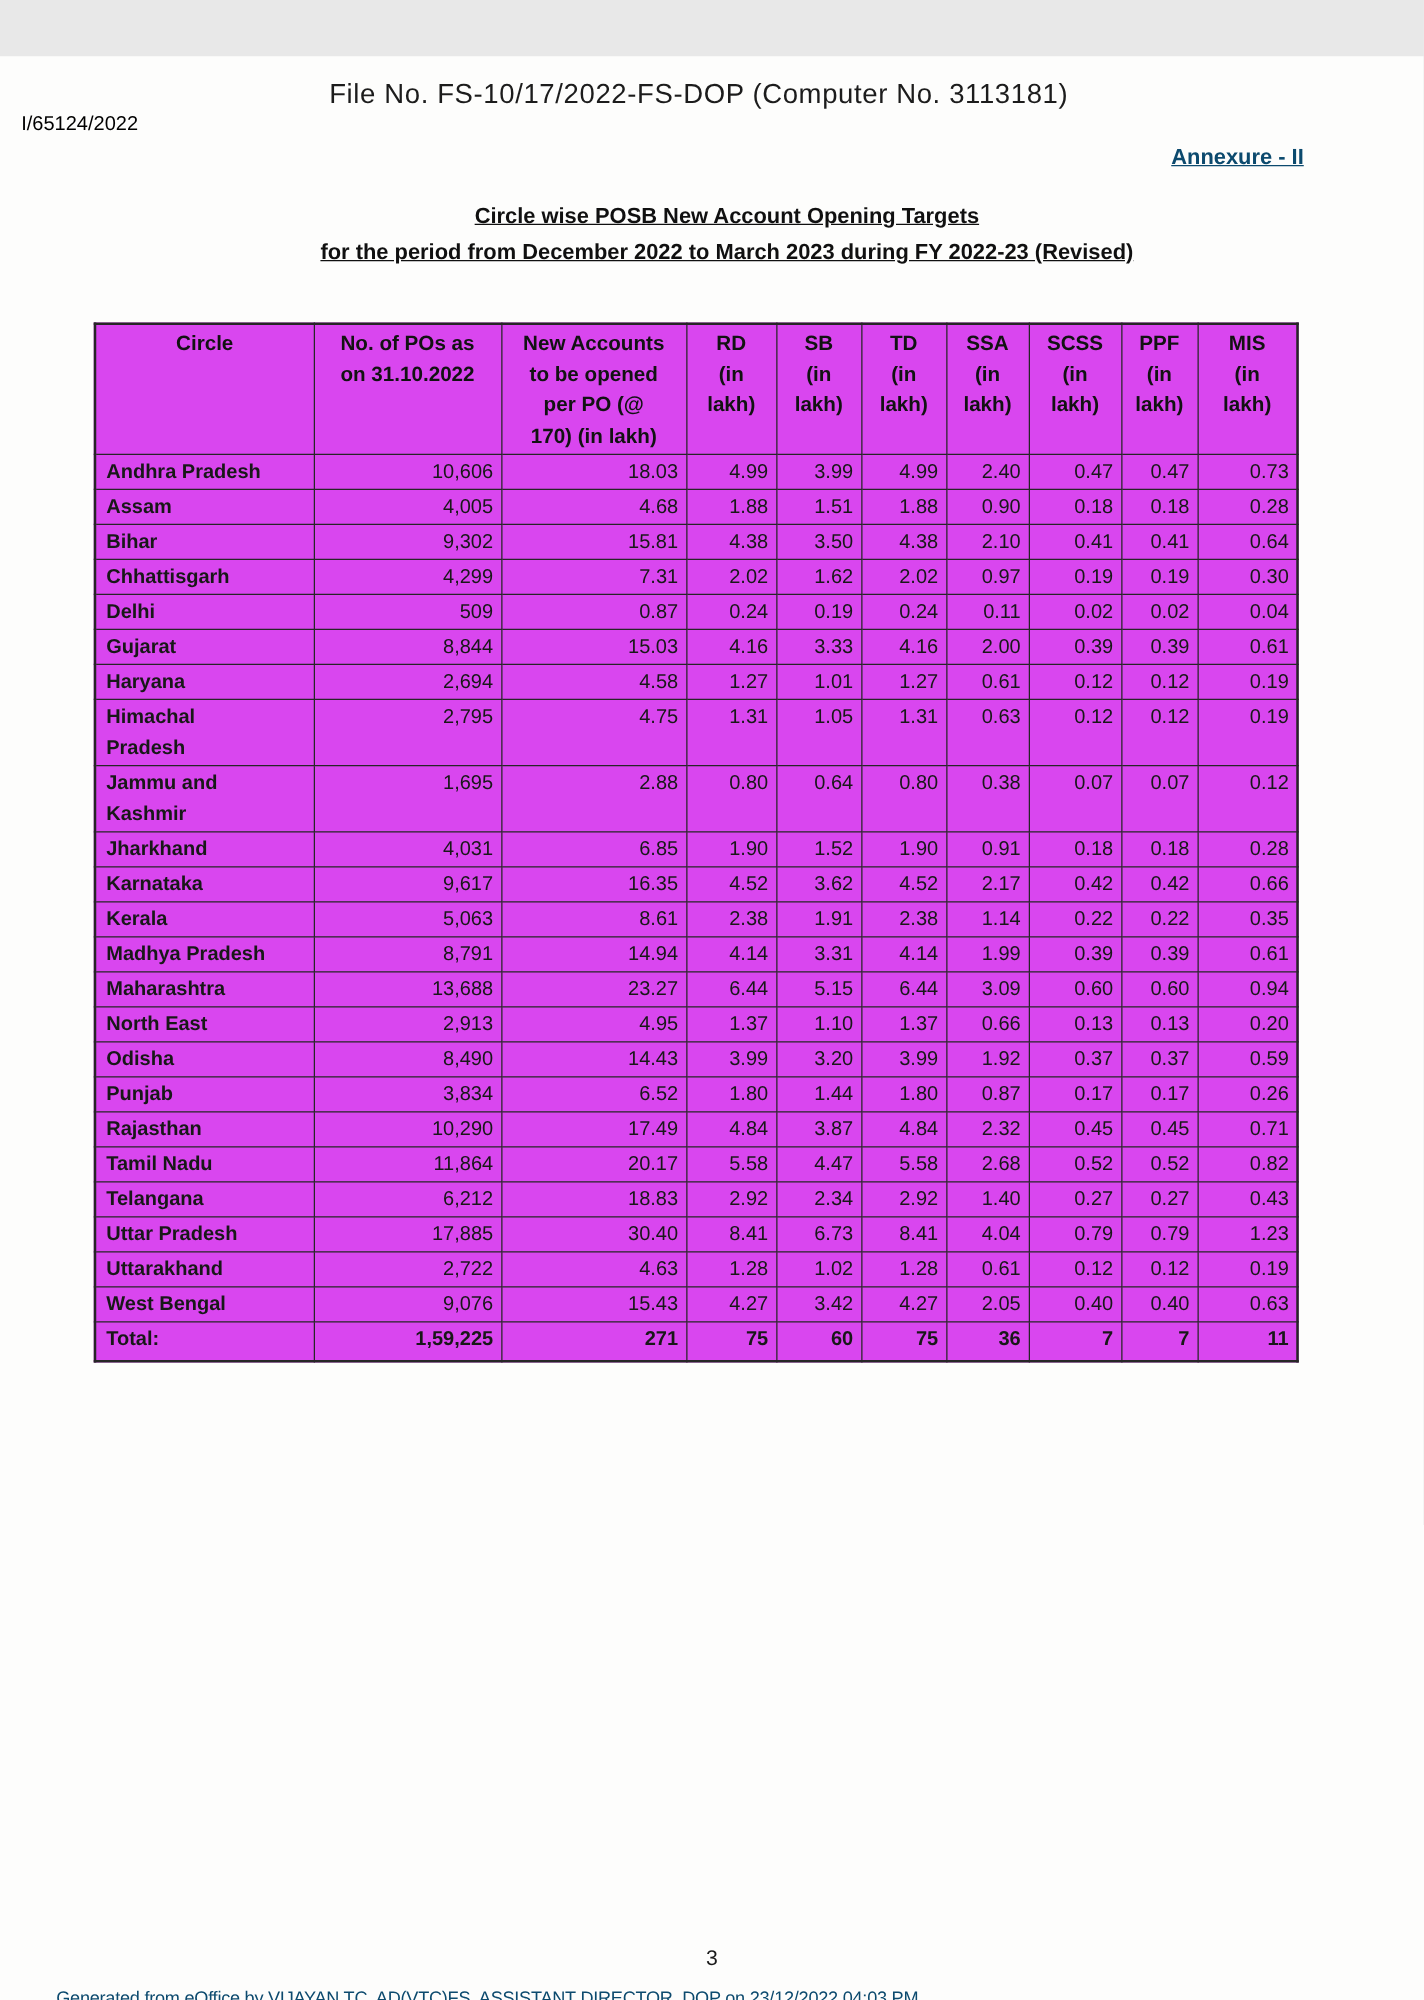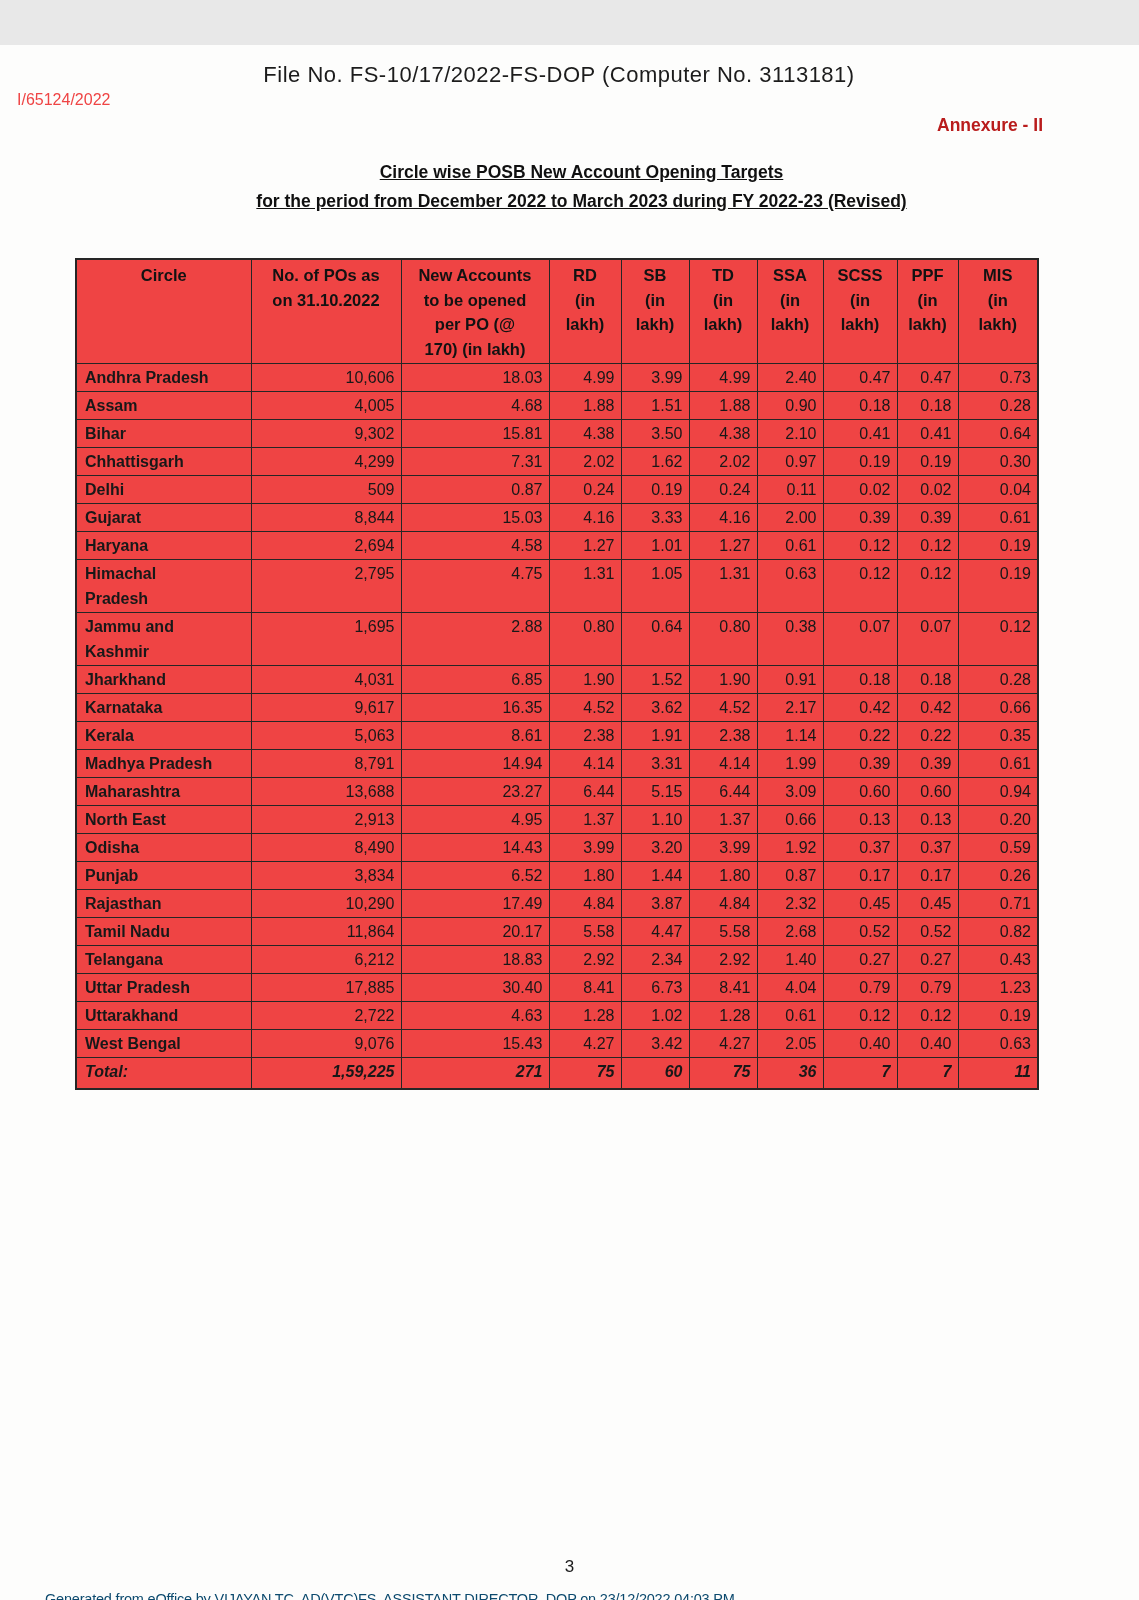--- a/index.html
+++ b/index.html
@@ -26,7 +26,7 @@
     position: absolute;
     top: 46px; left: 17px;
     font-size: 16px;
-    color: #ef4444;
+    color: #000000;
   }
   .annexure {
     position: absolute;

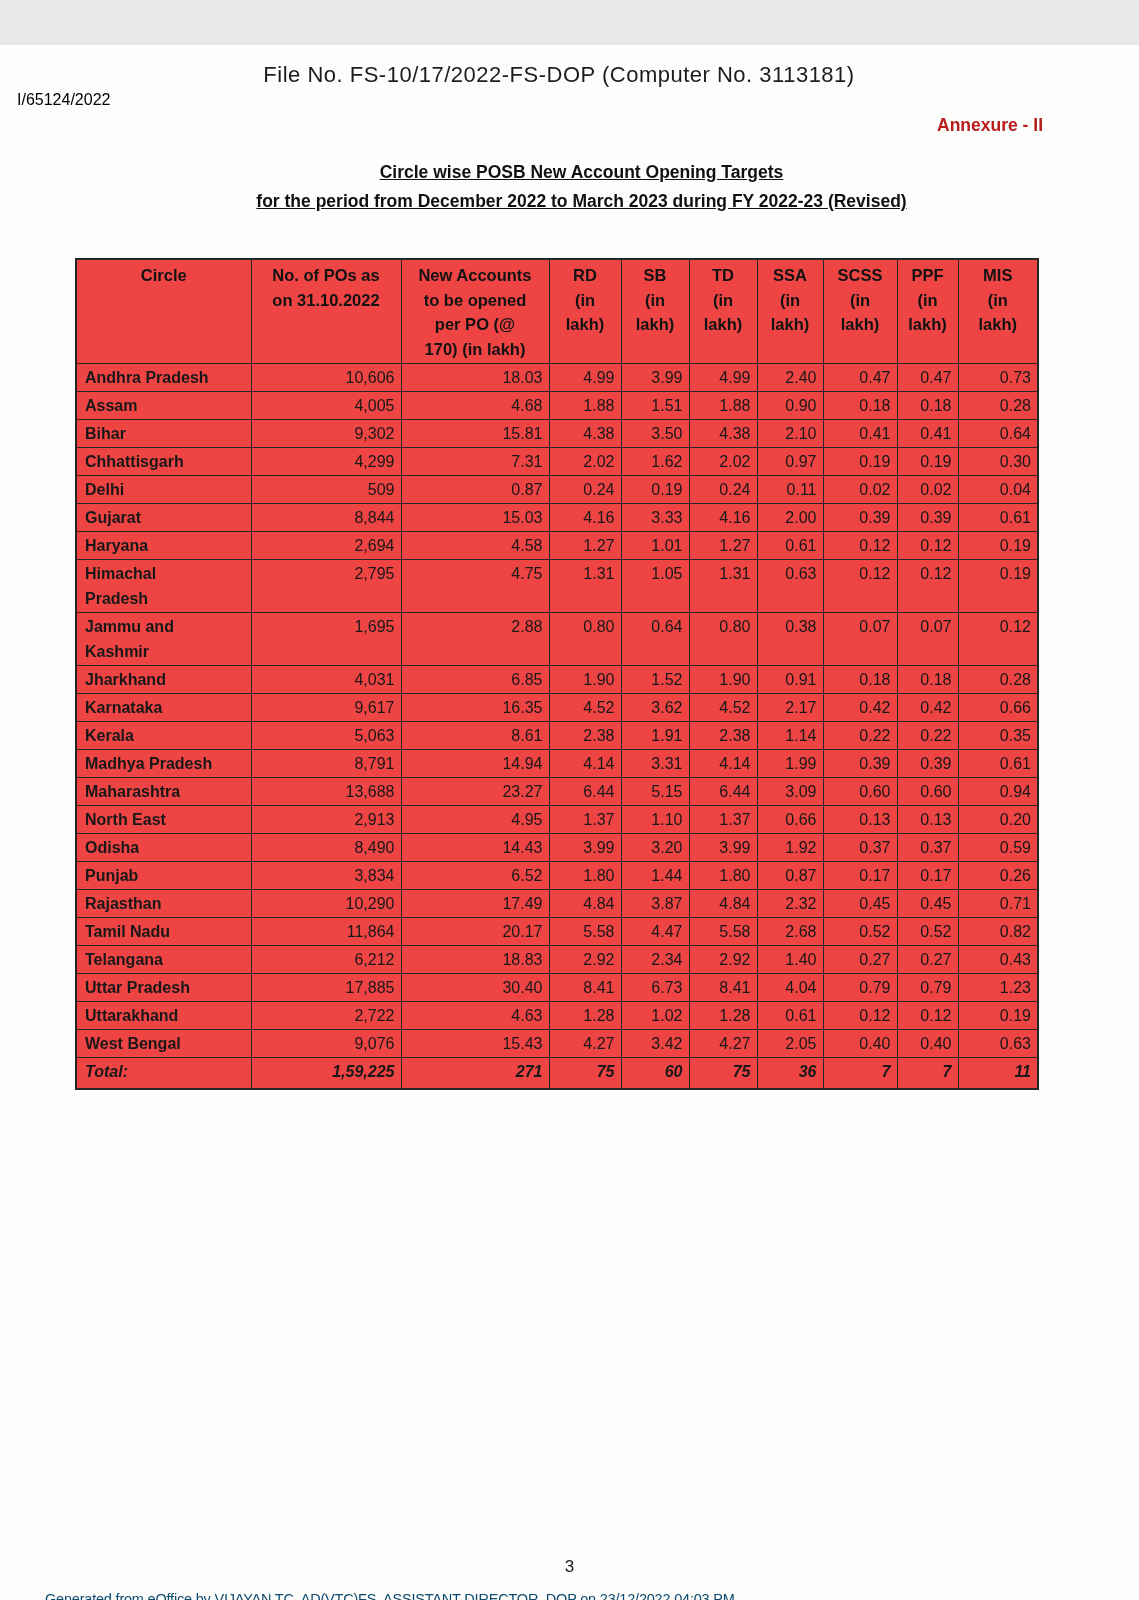--- a/index.html
+++ b/index.html
@@ -33,7 +33,8 @@
     top: 70px; right: 96px;
     font-size: 17.5px;
     font-weight: bold;
-    color: #b91c1c;
+    text-decoration: underline;
+    color: #0c4a6e;
   }
   .title-1, .title-2 {
     position: absolute;

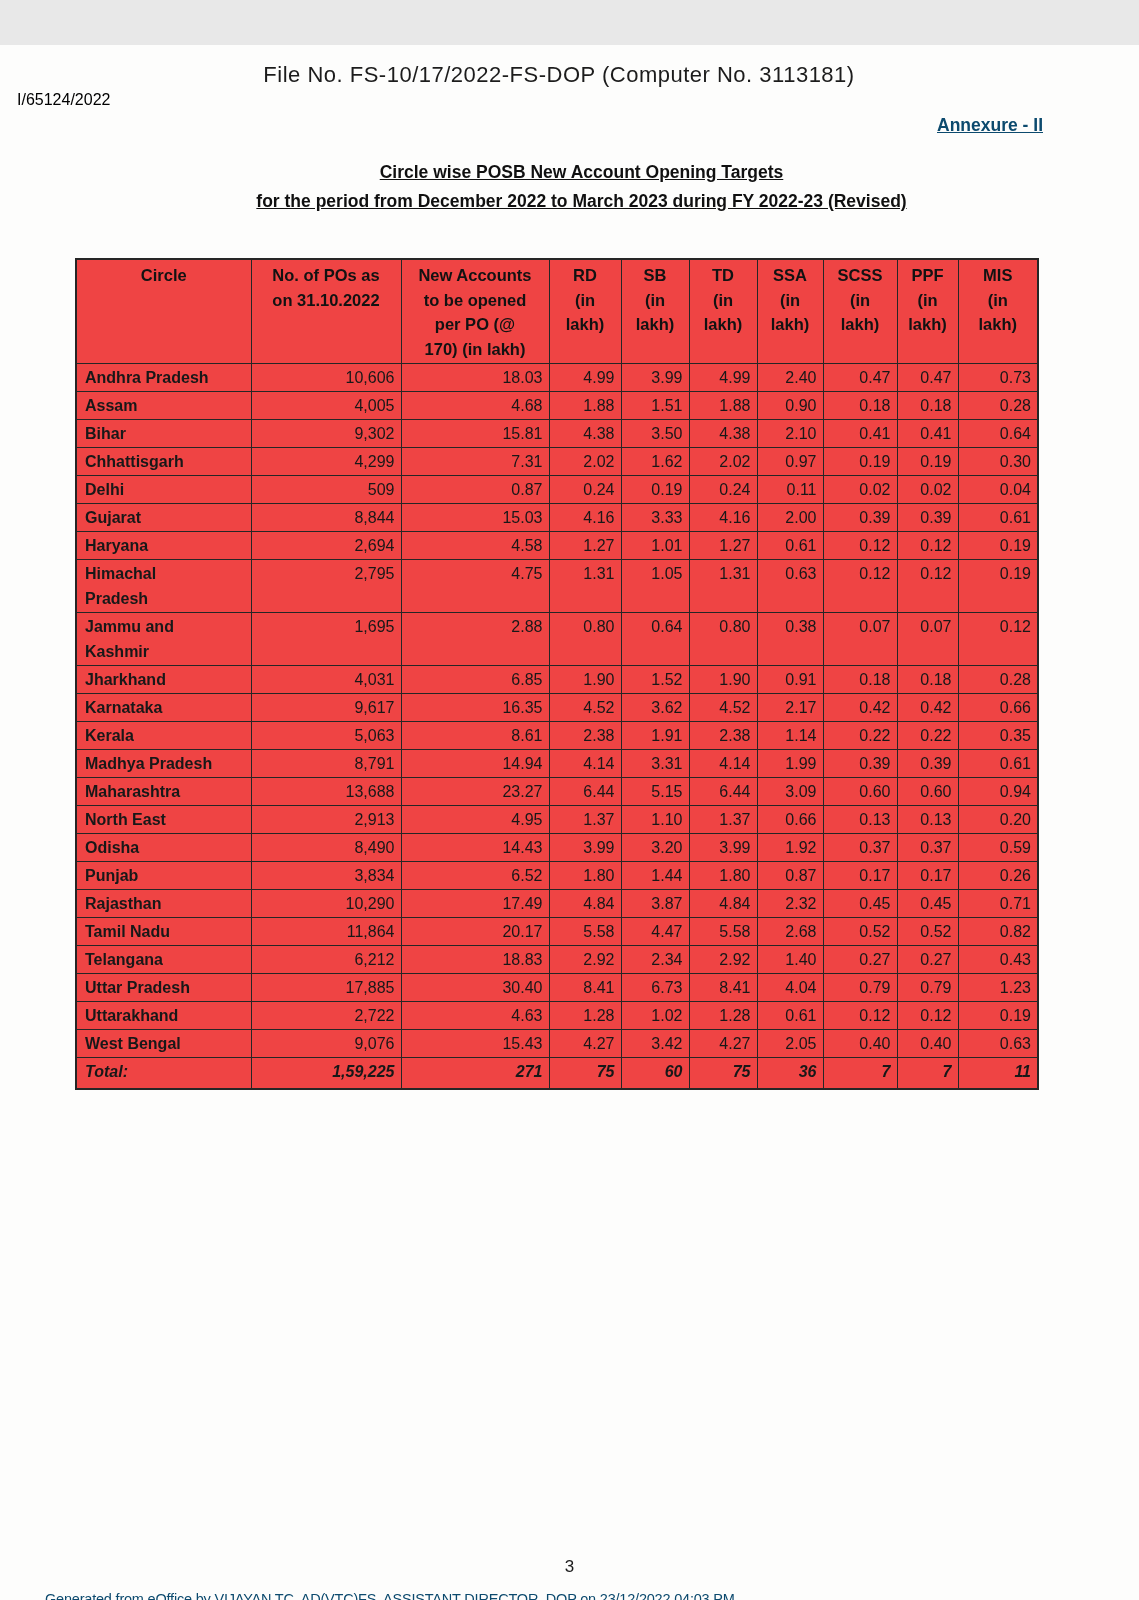--- a/index.html
+++ b/index.html
@@ -55,7 +55,7 @@
     width: 962px;
     border-collapse: collapse;
     table-layout: fixed;
-    background: #ef4444;
+    background: #d946ef;
   }
   table.targets, table.targets th, table.targets td {
     border: 1.6px solid #262626;

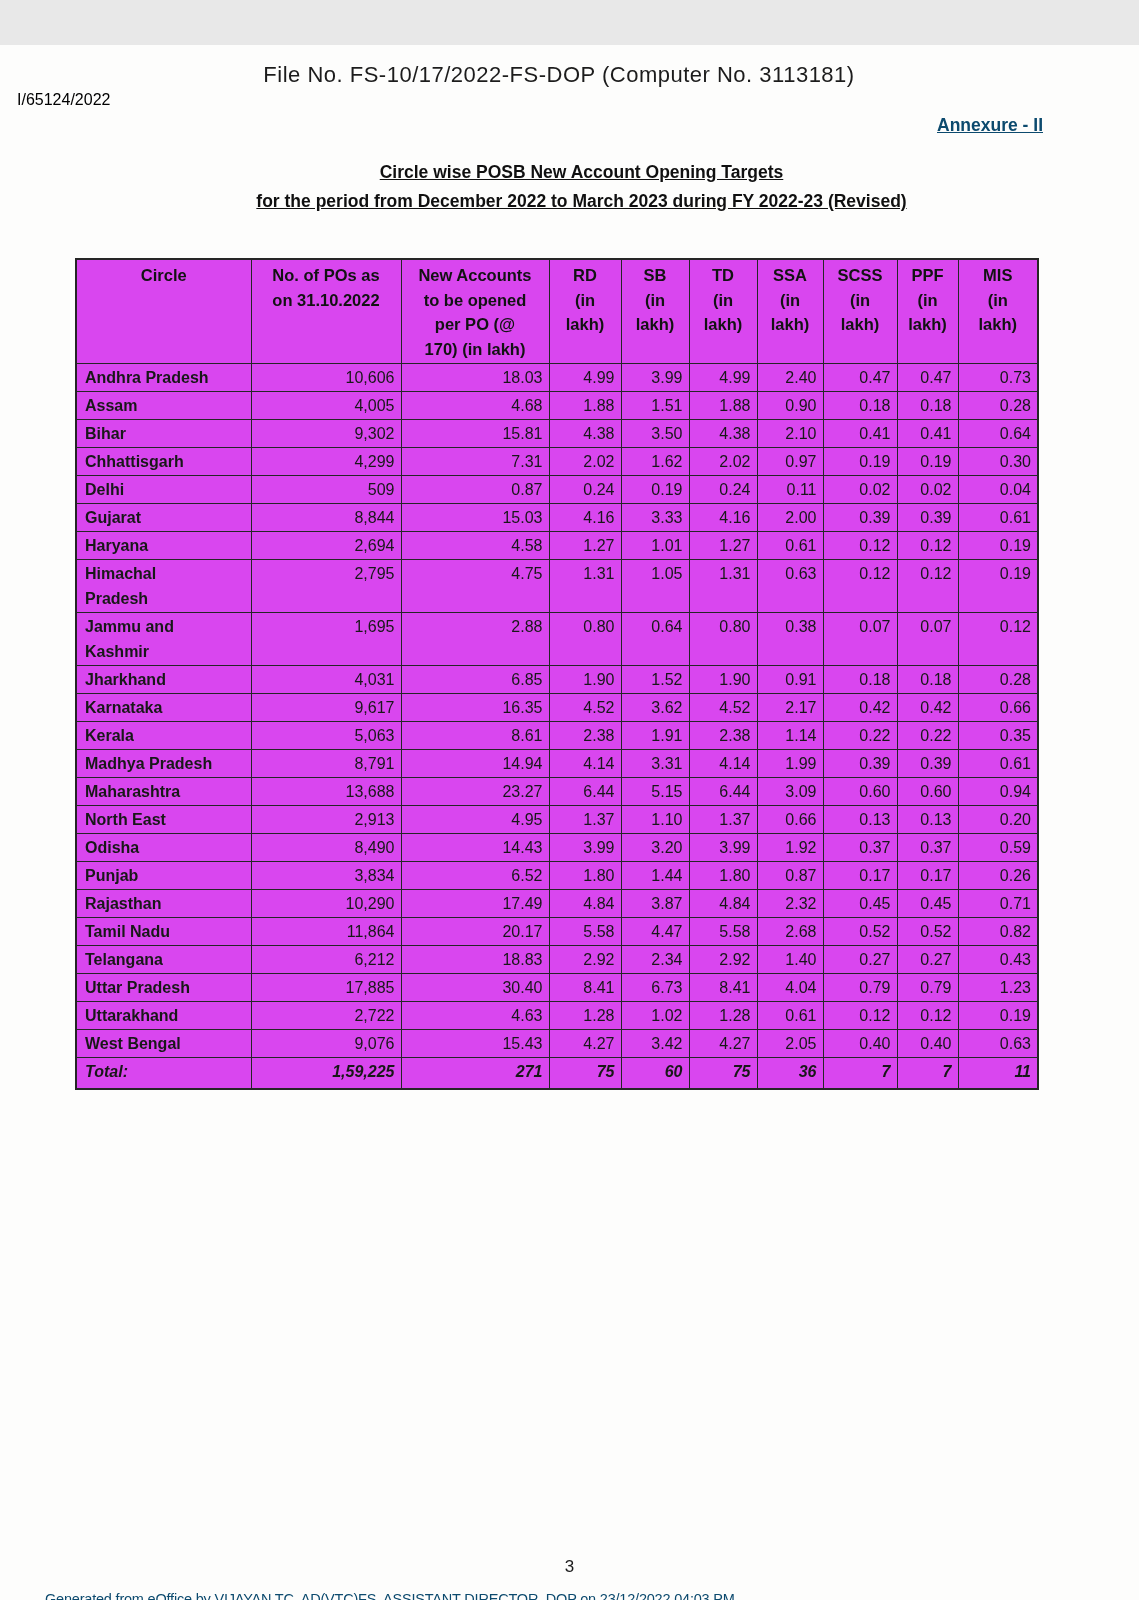--- a/index.html
+++ b/index.html
@@ -88,7 +88,7 @@
   }
   td.num-cell { text-align: right; }
   tr.data-row { height: 28px; padding-left: 16px; }
-  tr.total-row td { font-weight: bold; height: 28px; font-style: italic; }
+  tr.total-row td { font-weight: bold; height: 28px; }
 
   .page-number {
     position: absolute;

